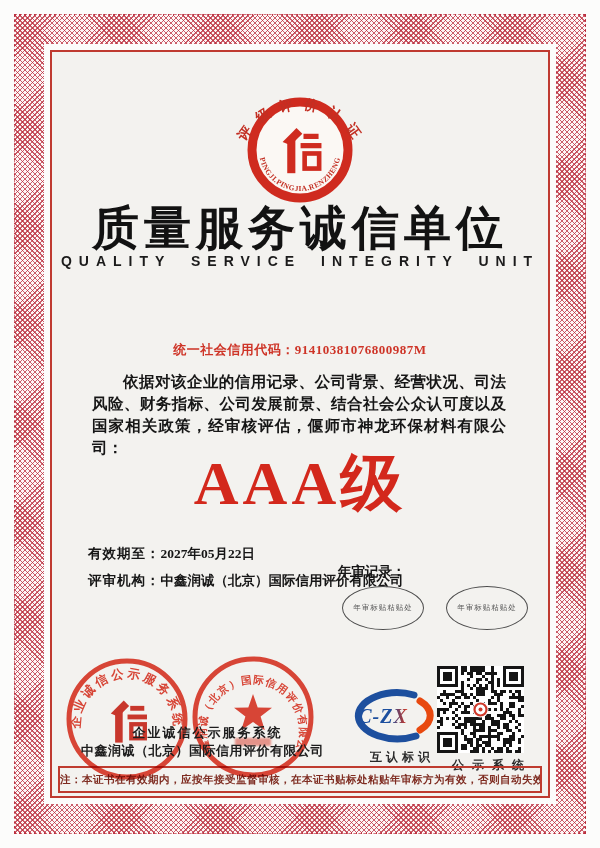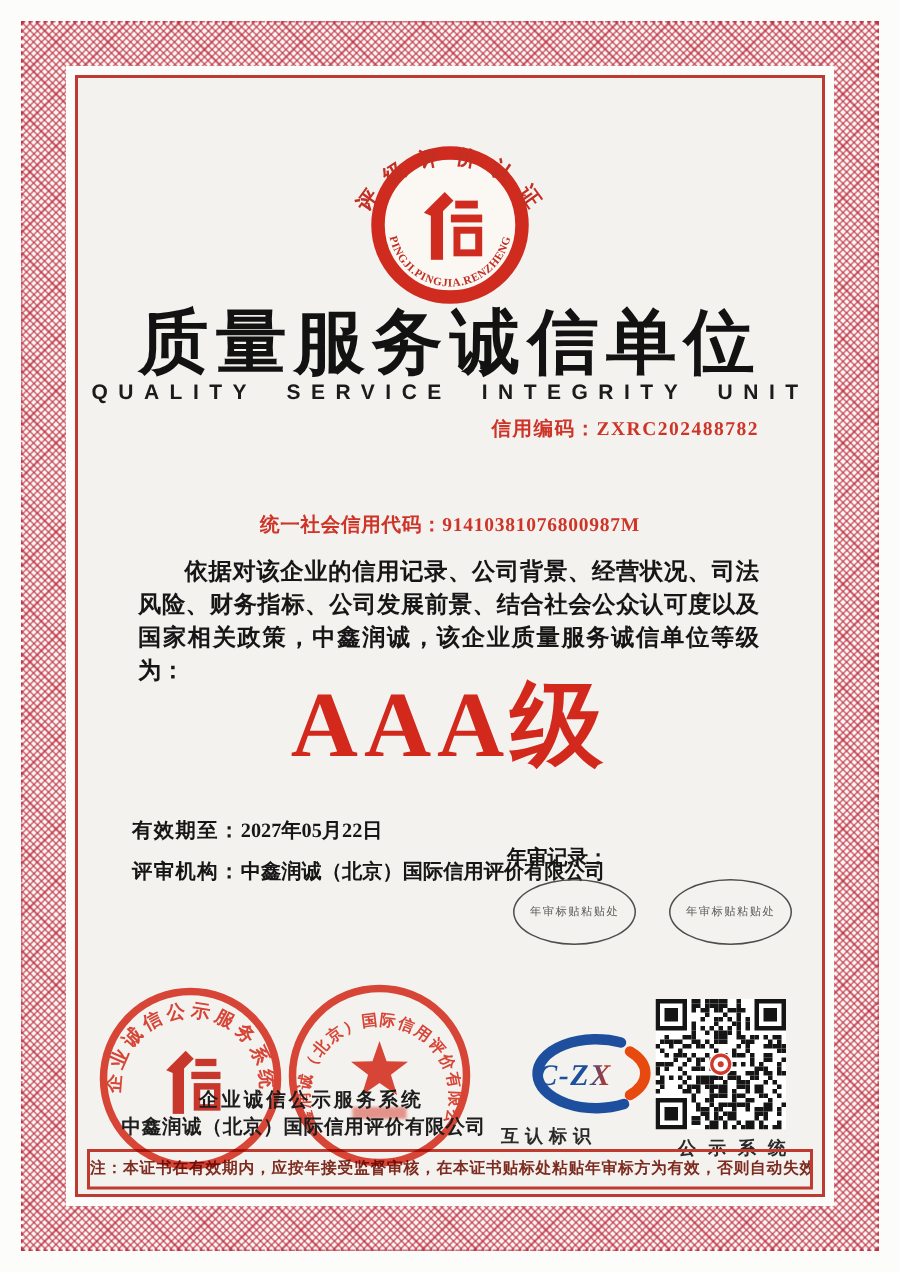--- a/index.html
+++ b/index.html
@@ -91,7 +91,6 @@
 
   <div class="abs ctr title">质量服务诚信单位</div>
   <div class="abs ctr subtitle">QUALITY SERVICE INTEGRITY UNIT</div>
-  <div class="abs credit">信用编码：ZXRC202488782</div>
   <div class="abs ctr socialcode">统一社会信用代码：91410381076800987M</div>
   <div class="abs para">依据对该企业的信用记录、公司背景、经营状况、司法风险、财务指标、公司发展前景、结合社会公众认可度以及国家相关政策，中鑫润诚，该企业质量服务诚信单位等级为：</div>
   <div class="abs ctr grade">AAA级</div>

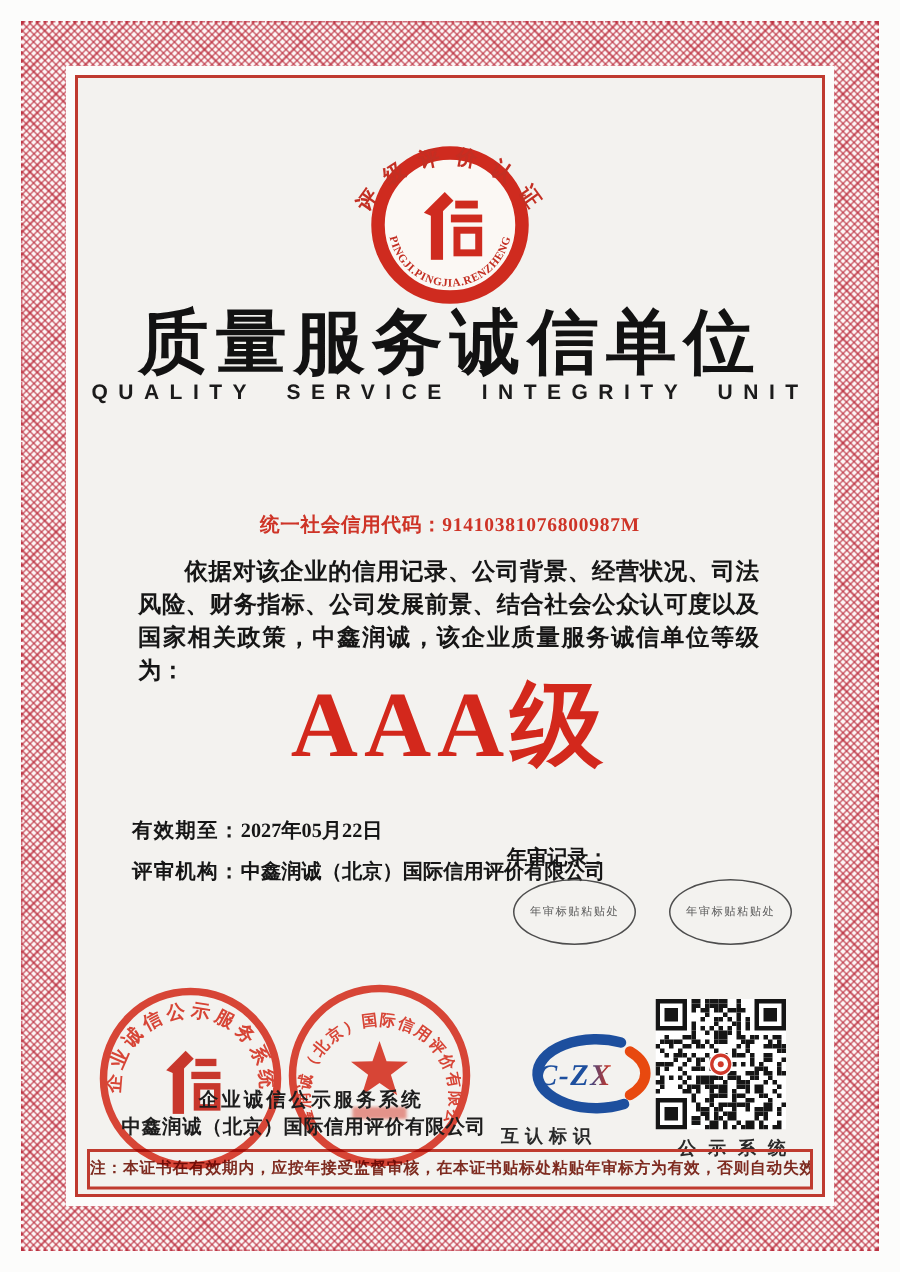--- a/index.html
+++ b/index.html
@@ -92,7 +92,7 @@
   <div class="abs ctr title">质量服务诚信单位</div>
   <div class="abs ctr subtitle">QUALITY SERVICE INTEGRITY UNIT</div>
   <div class="abs ctr socialcode">统一社会信用代码：91410381076800987M</div>
-  <div class="abs para">依据对该企业的信用记录、公司背景、经营状况、司法风险、财务指标、公司发展前景、结合社会公众认可度以及国家相关政策，中鑫润诚，该企业质量服务诚信单位等级为：</div>
+  <div class="abs para">依据对该企业的信用记录、公司背景、经营状况、司法风险、财务指标、公司发展前景、结合社会公众认可度以及国家相关政策，经审核评估，偃师市神龙环保材料有限公司：</div>
   <div class="abs ctr grade">AAA级</div>
 
   <div class="abs details">

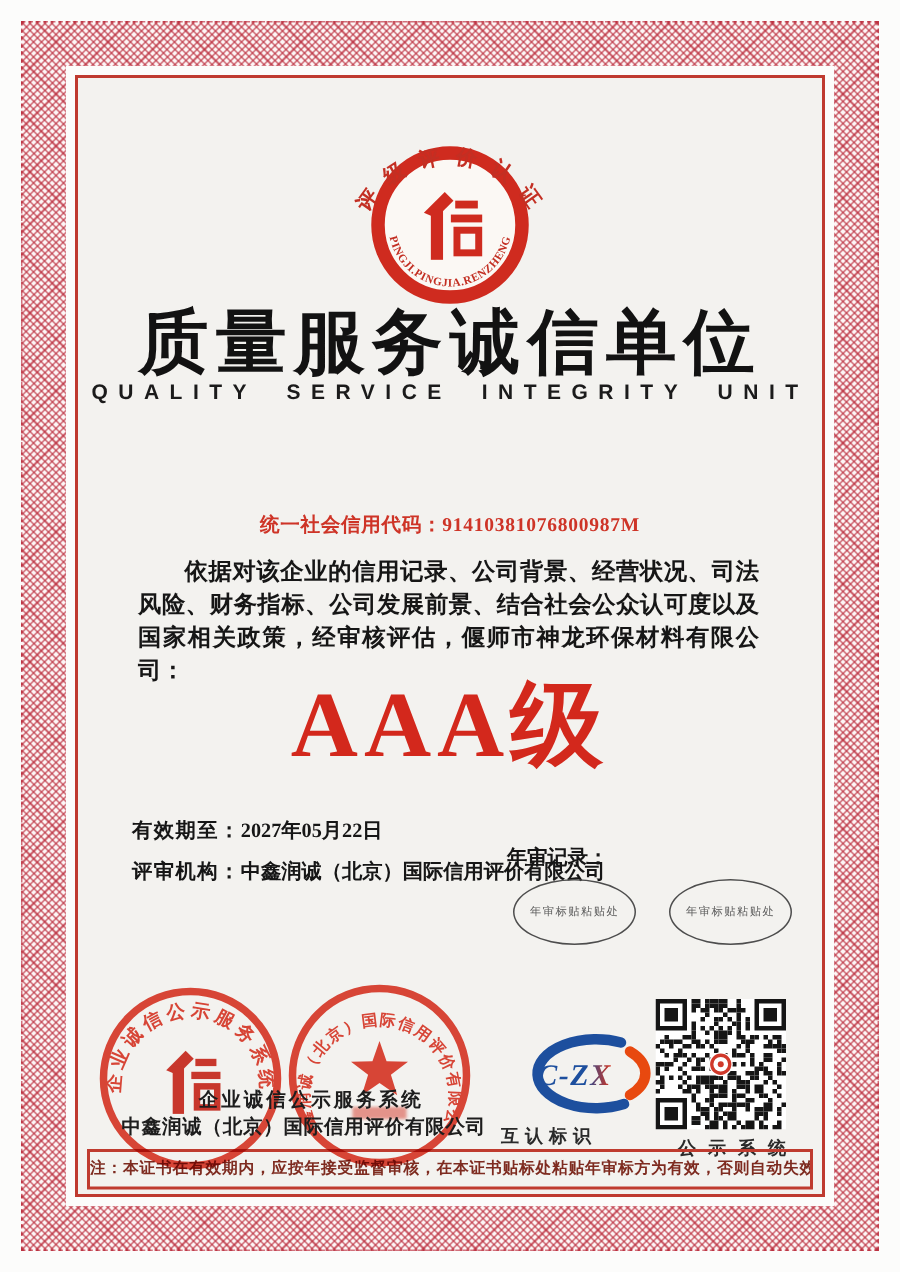--- a/index.html
+++ b/index.html
@@ -47,7 +47,7 @@
   .caption2 { top:742px; left:50px; width:305px; text-align:center; font-size:13px; font-weight:700;
               letter-spacing:.5px; color:#1d1d1d; z-index:6; }
 
-  .mutual-label { top:749px; left:334px; width:100px; text-align:left; font-size:12px; font-weight:700;
+  .mutual-label { top:749px; left:334px; width:100px; text-align:right; font-size:12px; font-weight:700;
                   letter-spacing:4px; color:#2a2a2a; }
   .qr-label { top:757px; left:428px; width:104px; text-align:right; font-size:12px; font-weight:700;
               letter-spacing:8px; color:#2a2a2a; }

